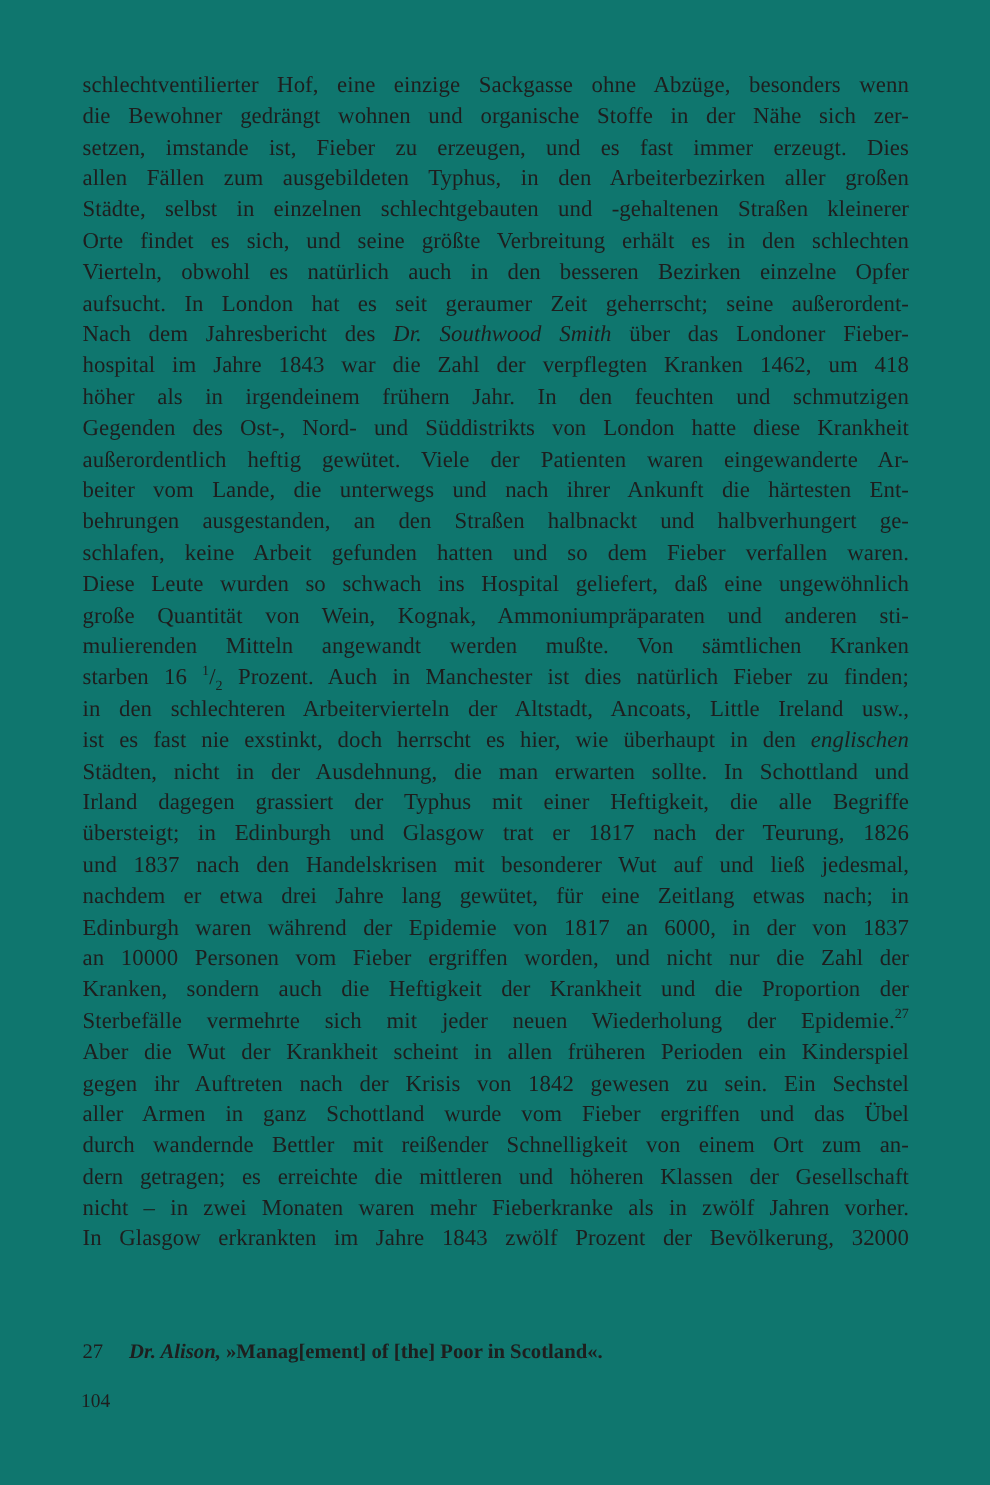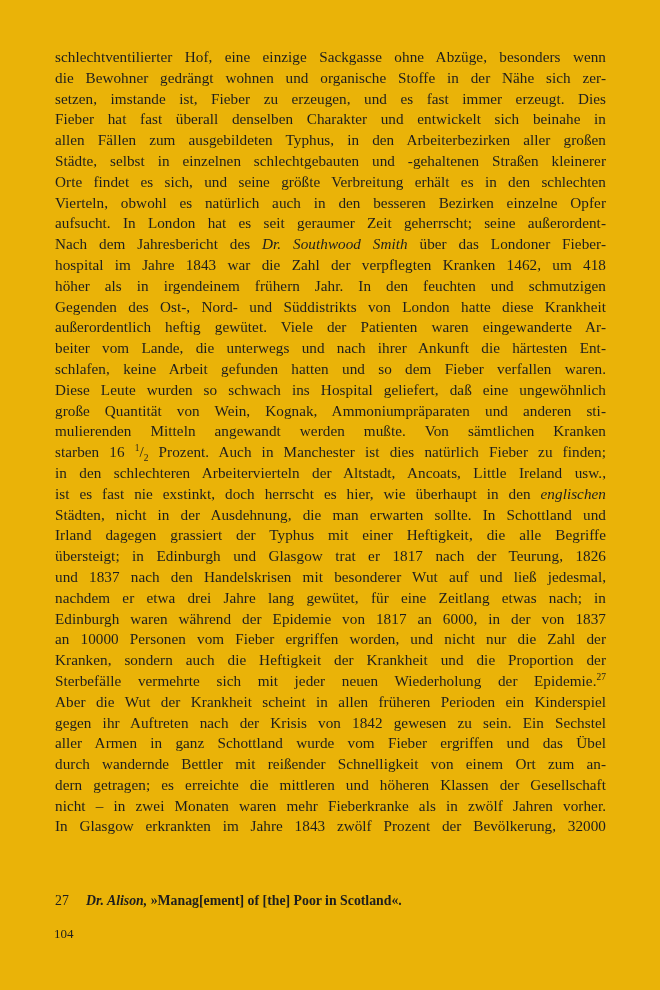--- a/index.html
+++ b/index.html
@@ -14,7 +14,7 @@
   .page {
     position: absolute;
     inset: 0;
-    background: #eab308;
+    background: #0f766e;
   }
   .body-text {
     position: absolute;

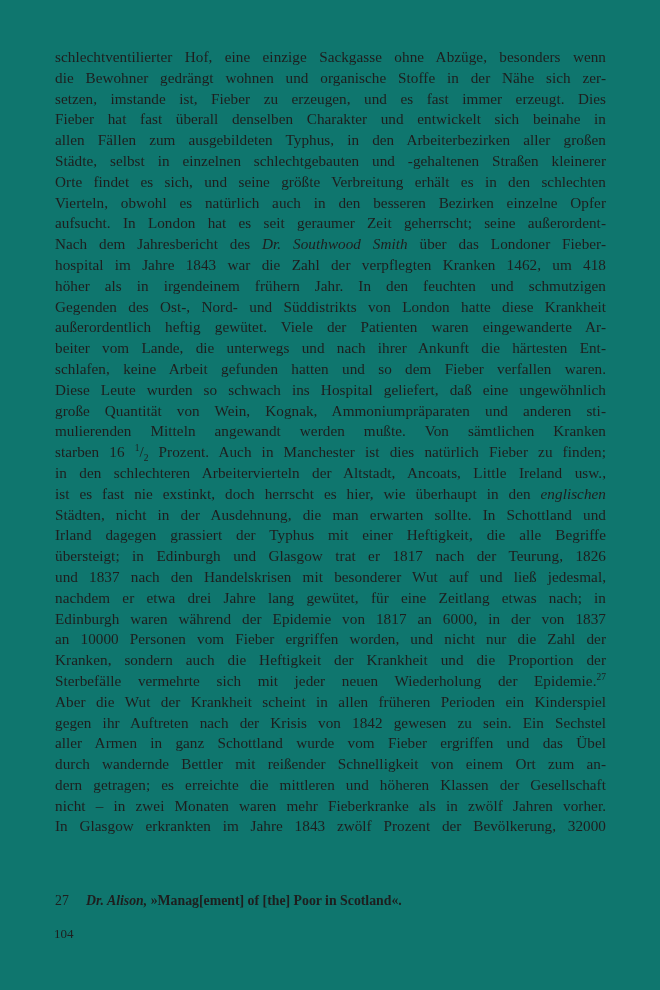--- a/index.html
+++ b/index.html
@@ -76,7 +76,6 @@
       <div class="text-line">schlechtventilierter Hof, eine einzige Sackgasse ohne Abzüge, besonders wenn</div>
       <div class="text-line">die Bewohner gedrängt wohnen und organische Stoffe in der Nähe sich zer-</div>
       <div class="text-line">setzen, imstande ist, Fieber zu erzeugen, und es fast immer erzeugt. Dies</div>
-      <div class="text-line">Fieber hat fast überall denselben Charakter und entwickelt sich beinahe in</div>
       <div class="text-line">allen Fällen zum ausgebildeten Typhus, in den Arbeiterbezirken aller großen</div>
       <div class="text-line">Städte, selbst in einzelnen schlechtgebauten und -gehaltenen Straßen kleinerer</div>
       <div class="text-line">Orte findet es sich, und seine größte Verbreitung erhält es in den schlechten</div>

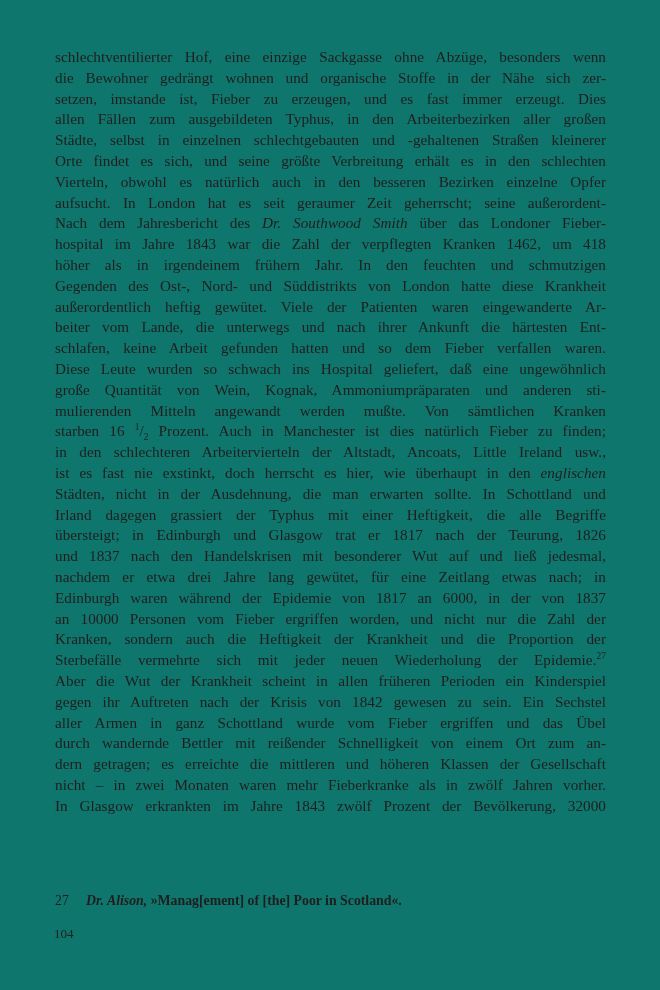--- a/index.html
+++ b/index.html
@@ -87,6 +87,7 @@
       <div class="text-line">Gegenden des Ost-, Nord- und Süddistrikts von London hatte diese Krankheit</div>
       <div class="text-line">außerordentlich heftig gewütet. Viele der Patienten waren eingewanderte Ar-</div>
       <div class="text-line">beiter vom Lande, die unterwegs und nach ihrer Ankunft die härtesten Ent-</div>
+      <div class="text-line">behrungen ausgestanden, an den Straßen halbnackt und halbverhungert ge-</div>
       <div class="text-line">schlafen, keine Arbeit gefunden hatten und so dem Fieber verfallen waren.</div>
       <div class="text-line">Diese Leute wurden so schwach ins Hospital geliefert, daß eine ungewöhnlich</div>
       <div class="text-line">große Quantität von Wein, Kognak, Ammoniumpräparaten und anderen sti-</div>

